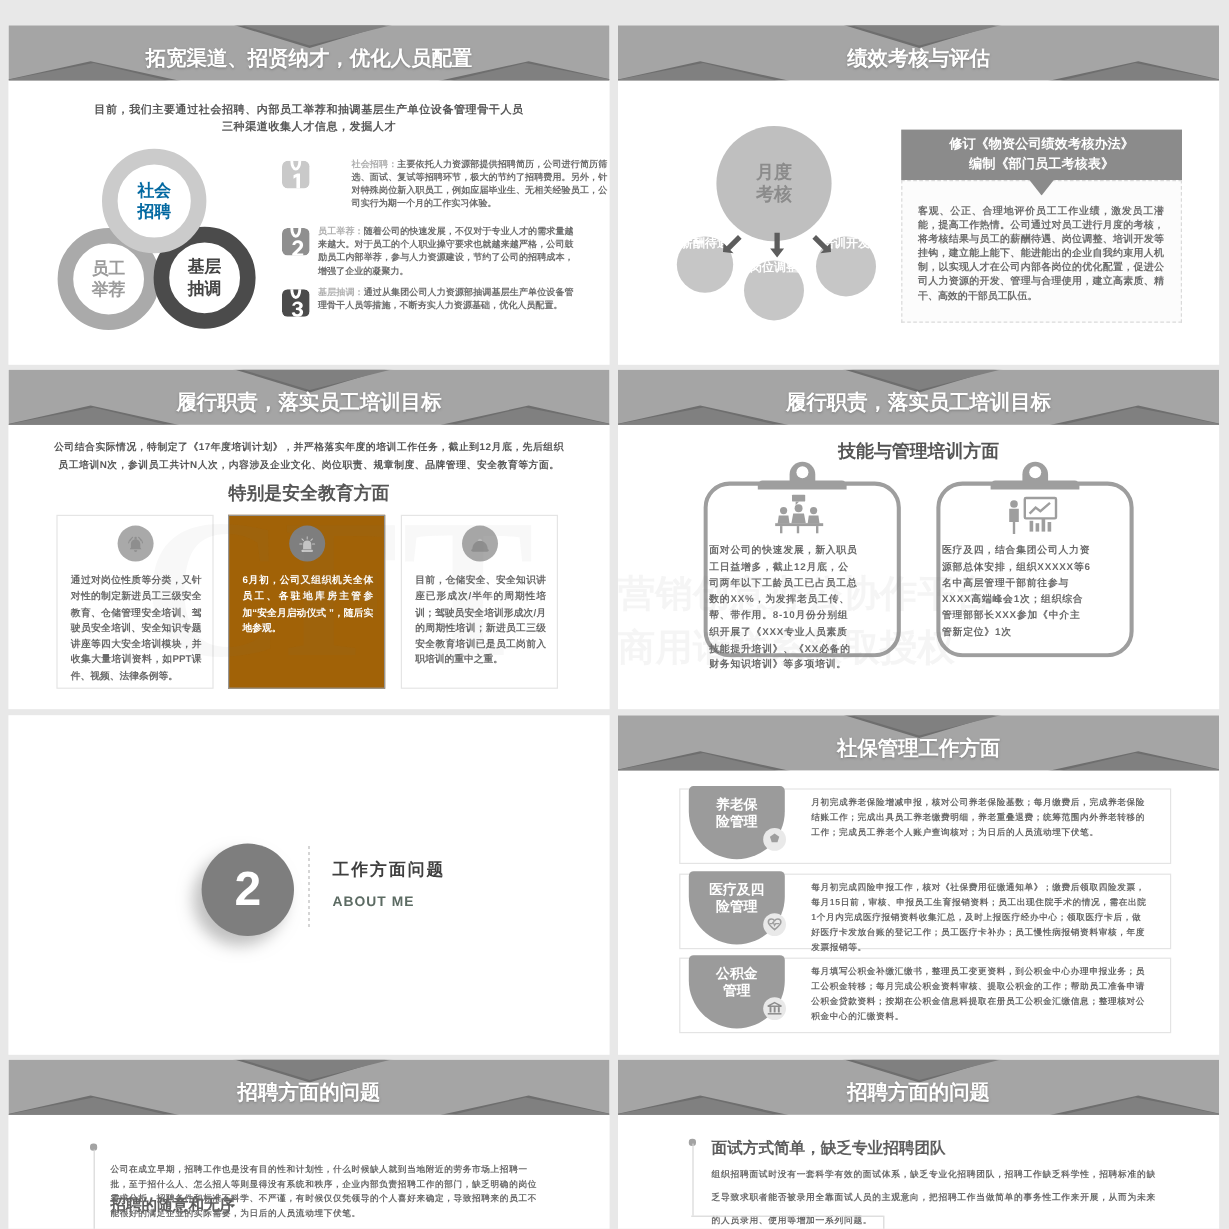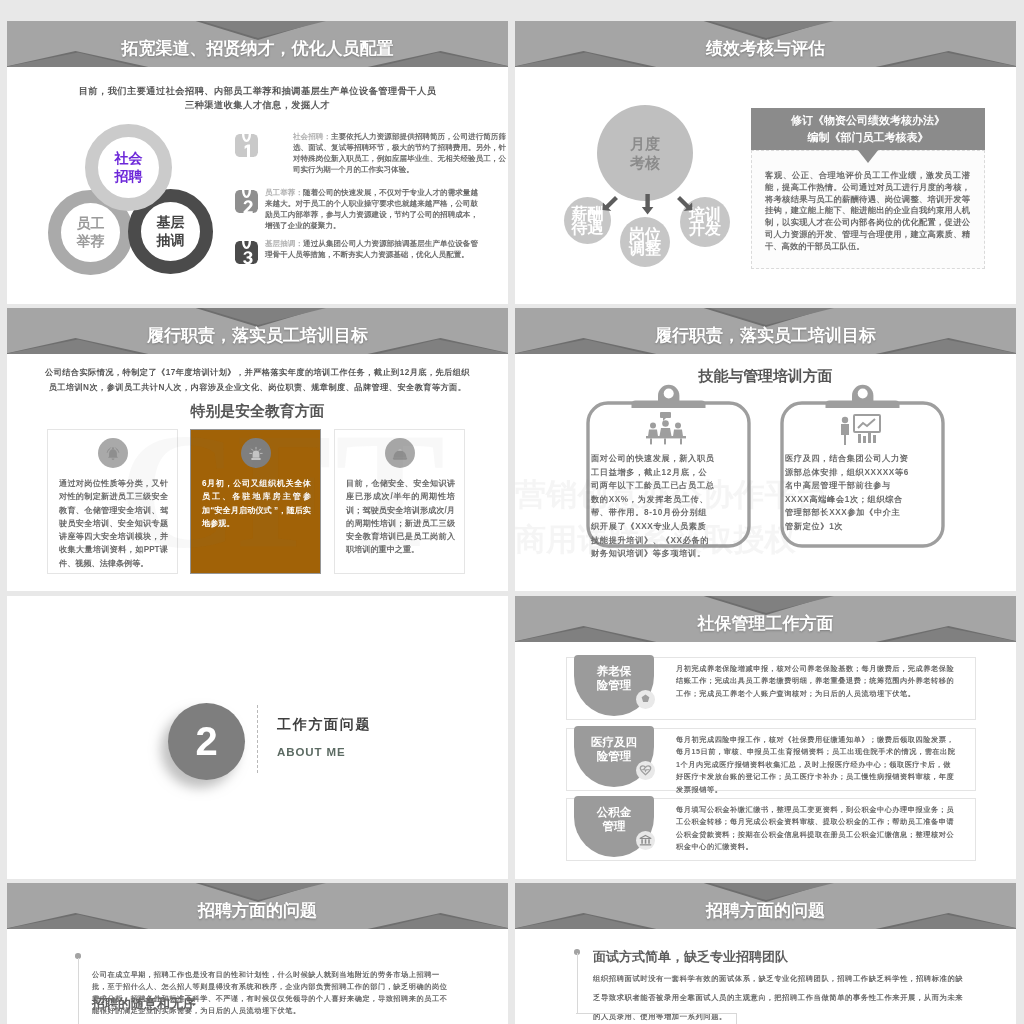--- a/index.html
+++ b/index.html
@@ -115,7 +115,7 @@
     <span>基层</span>
     <span>抽调</span>
   </div>
-  <div class="ringtxt" style="left:78px;top:103px;width:87px;height:87px;color:#6d28d9;z-index:6;">
+  <div class="ringtxt" style="left:78px;top:103px;width:87px;height:87px;color:#0369a1;z-index:6;">
     <span>社会</span>
     <span>招聘</span>
   </div>

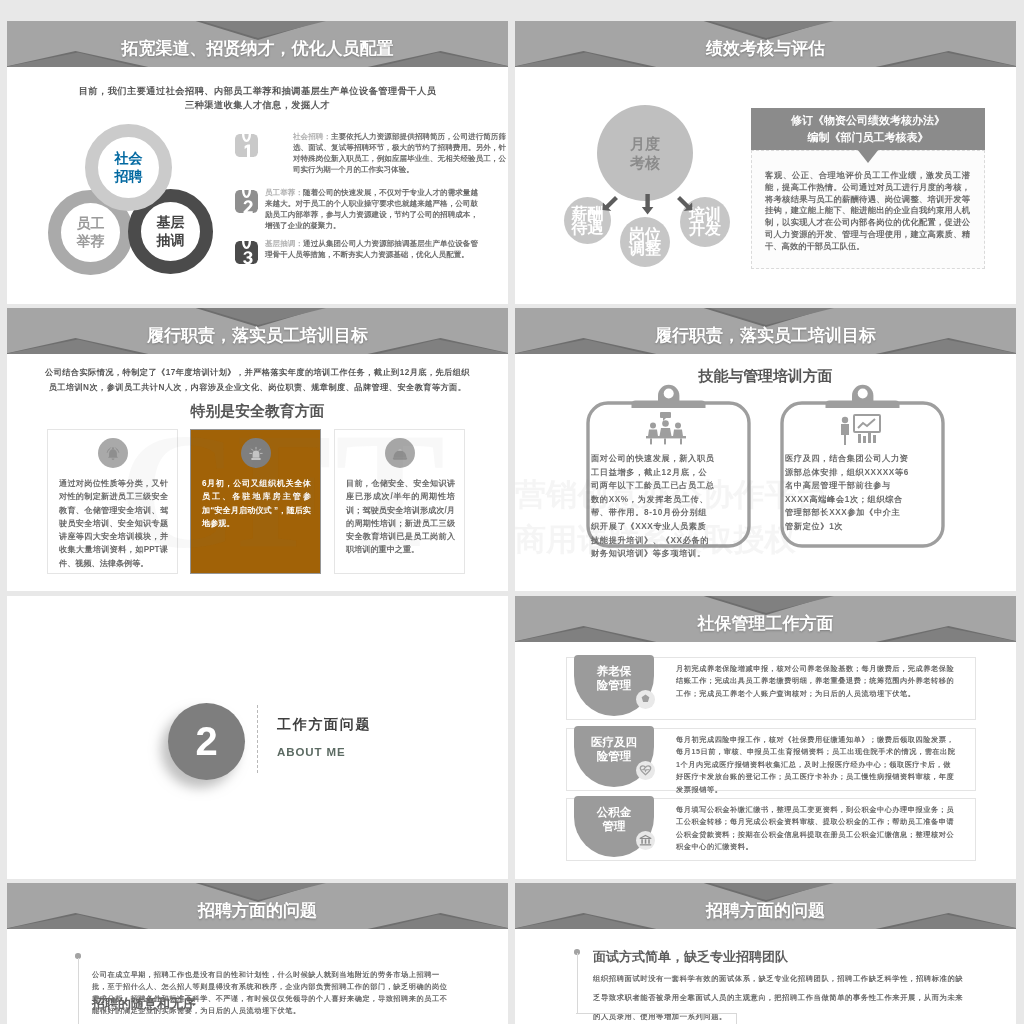--- a/index.html
+++ b/index.html
@@ -41,8 +41,8 @@
 
 .hub{position:absolute;border-radius:50%;background:#bfbfbf;display:flex;flex-direction:column;
   align-items:center;justify-content:center;color:#8b8b8b;font-weight:bold;font-size:15px;line-height:19px;}
-.node{position:absolute;border-radius:50%;background:#c6c6c6;display:flex;flex-direction:column;
-  align-items:center;justify-content:center;color:#fff;font-weight:bold;font-size:16px;line-height:14px;}
+.node{position:absolute;border-radius:50%;background:#c6c6c6;display:flex;flex-direction:row;
+  justify-content:center;color:#fff;font-weight:bold;font-size:10px;line-height:14px;}
 .callout{position:absolute;background:#8b8b8b;color:#fff;font-weight:bold;font-size:11px;line-height:17px;
   text-align:center;display:flex;flex-direction:column;align-items:center;justify-content:center;}
 .calloutbody{position:absolute;border:1px dashed #dadada;background:#fcfcfc;font-size:8.3px;line-height:11.8px;

